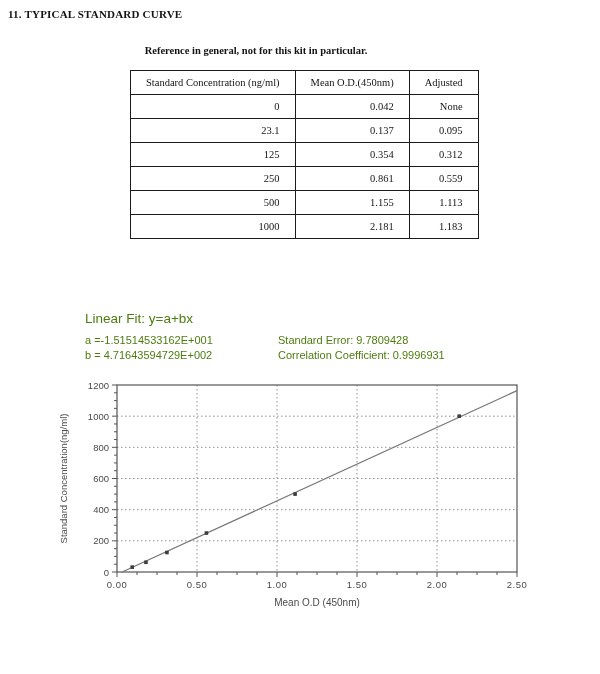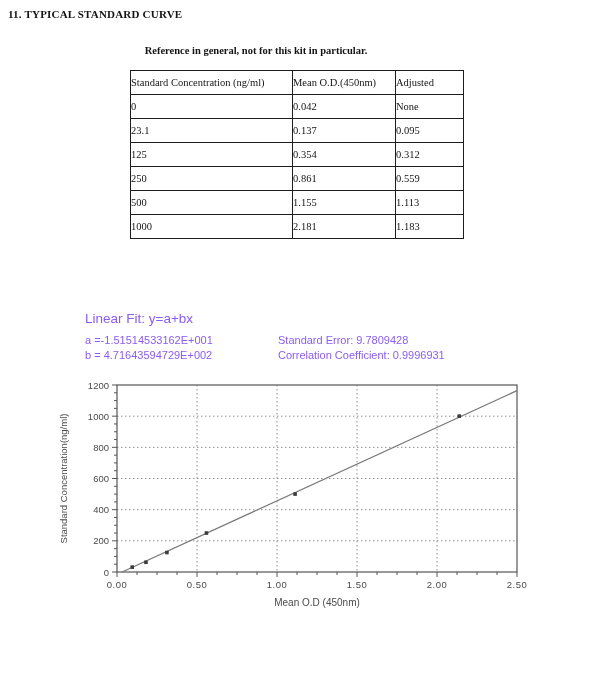--- a/index.html
+++ b/index.html
@@ -21,8 +21,8 @@
     font-size:10.5px;color:#141414;
   }
   .std-table th,.std-table td{
-    border:1px solid #1c1c1c;text-align:left;vertical-align:middle;
-    height:23px;padding:0 0;font-weight:normal;white-space:nowrap;
+    border:1px solid #1c1c1c;text-align:right;vertical-align:middle;
+    height:23px;padding:0 15px;font-weight:normal;white-space:nowrap;
   }
   .fit{
     position:absolute;left:85px;top:311px;

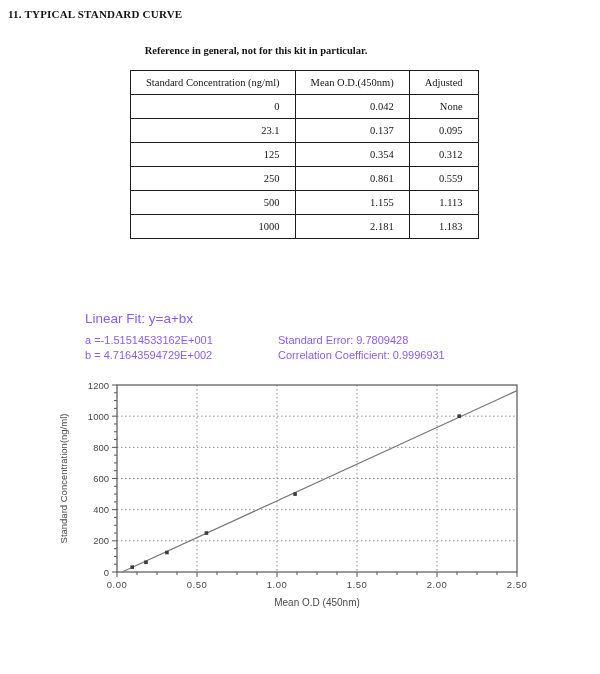--- a/index.html
+++ b/index.html
@@ -26,7 +26,7 @@
   }
   .fit{
     position:absolute;left:85px;top:311px;
-    font-family:"Liberation Sans",sans-serif;color:#8b5cf6;white-space:nowrap;
+    font-family:"Liberation Sans",sans-serif;color:#4d7c0f;white-space:nowrap;
   }
   .fit-title{font-size:13.5px;margin-bottom:7px;}
   .fit-row{font-size:11px;line-height:15px;}

